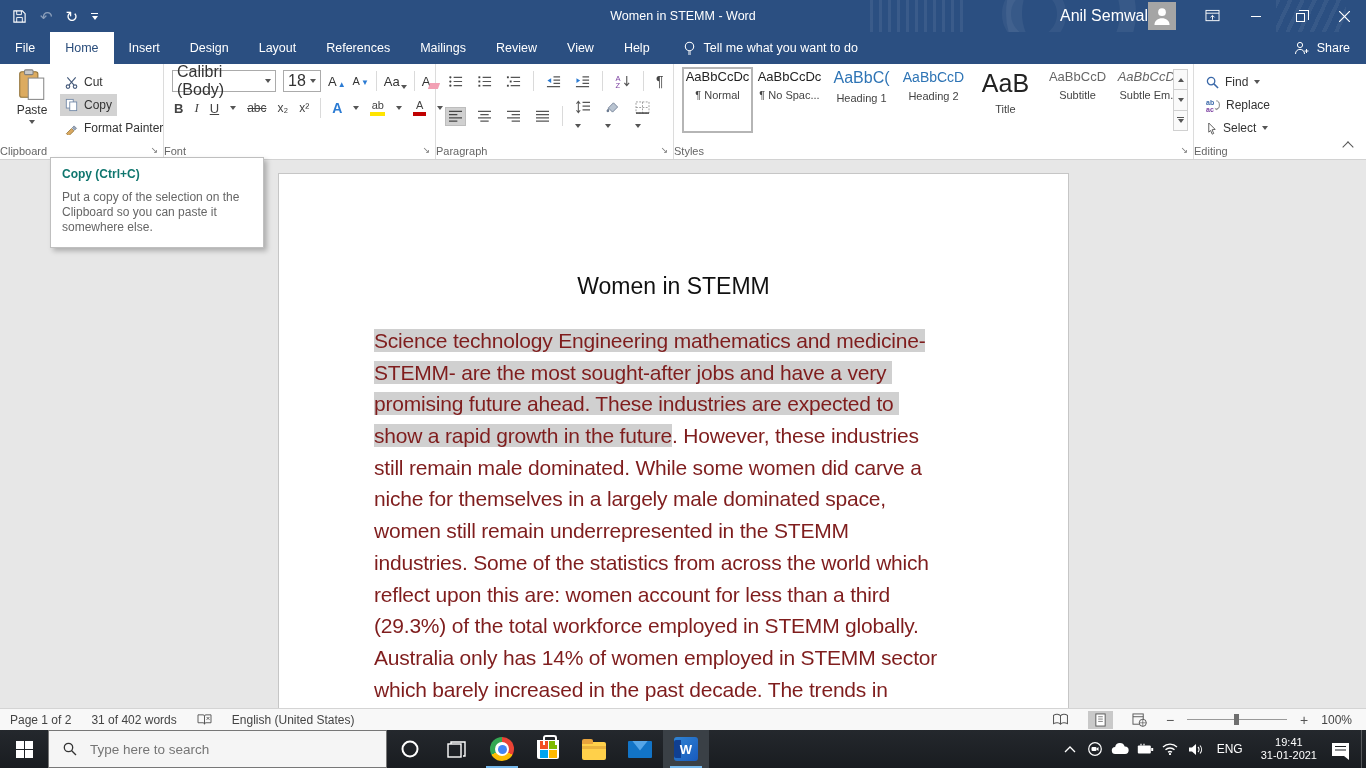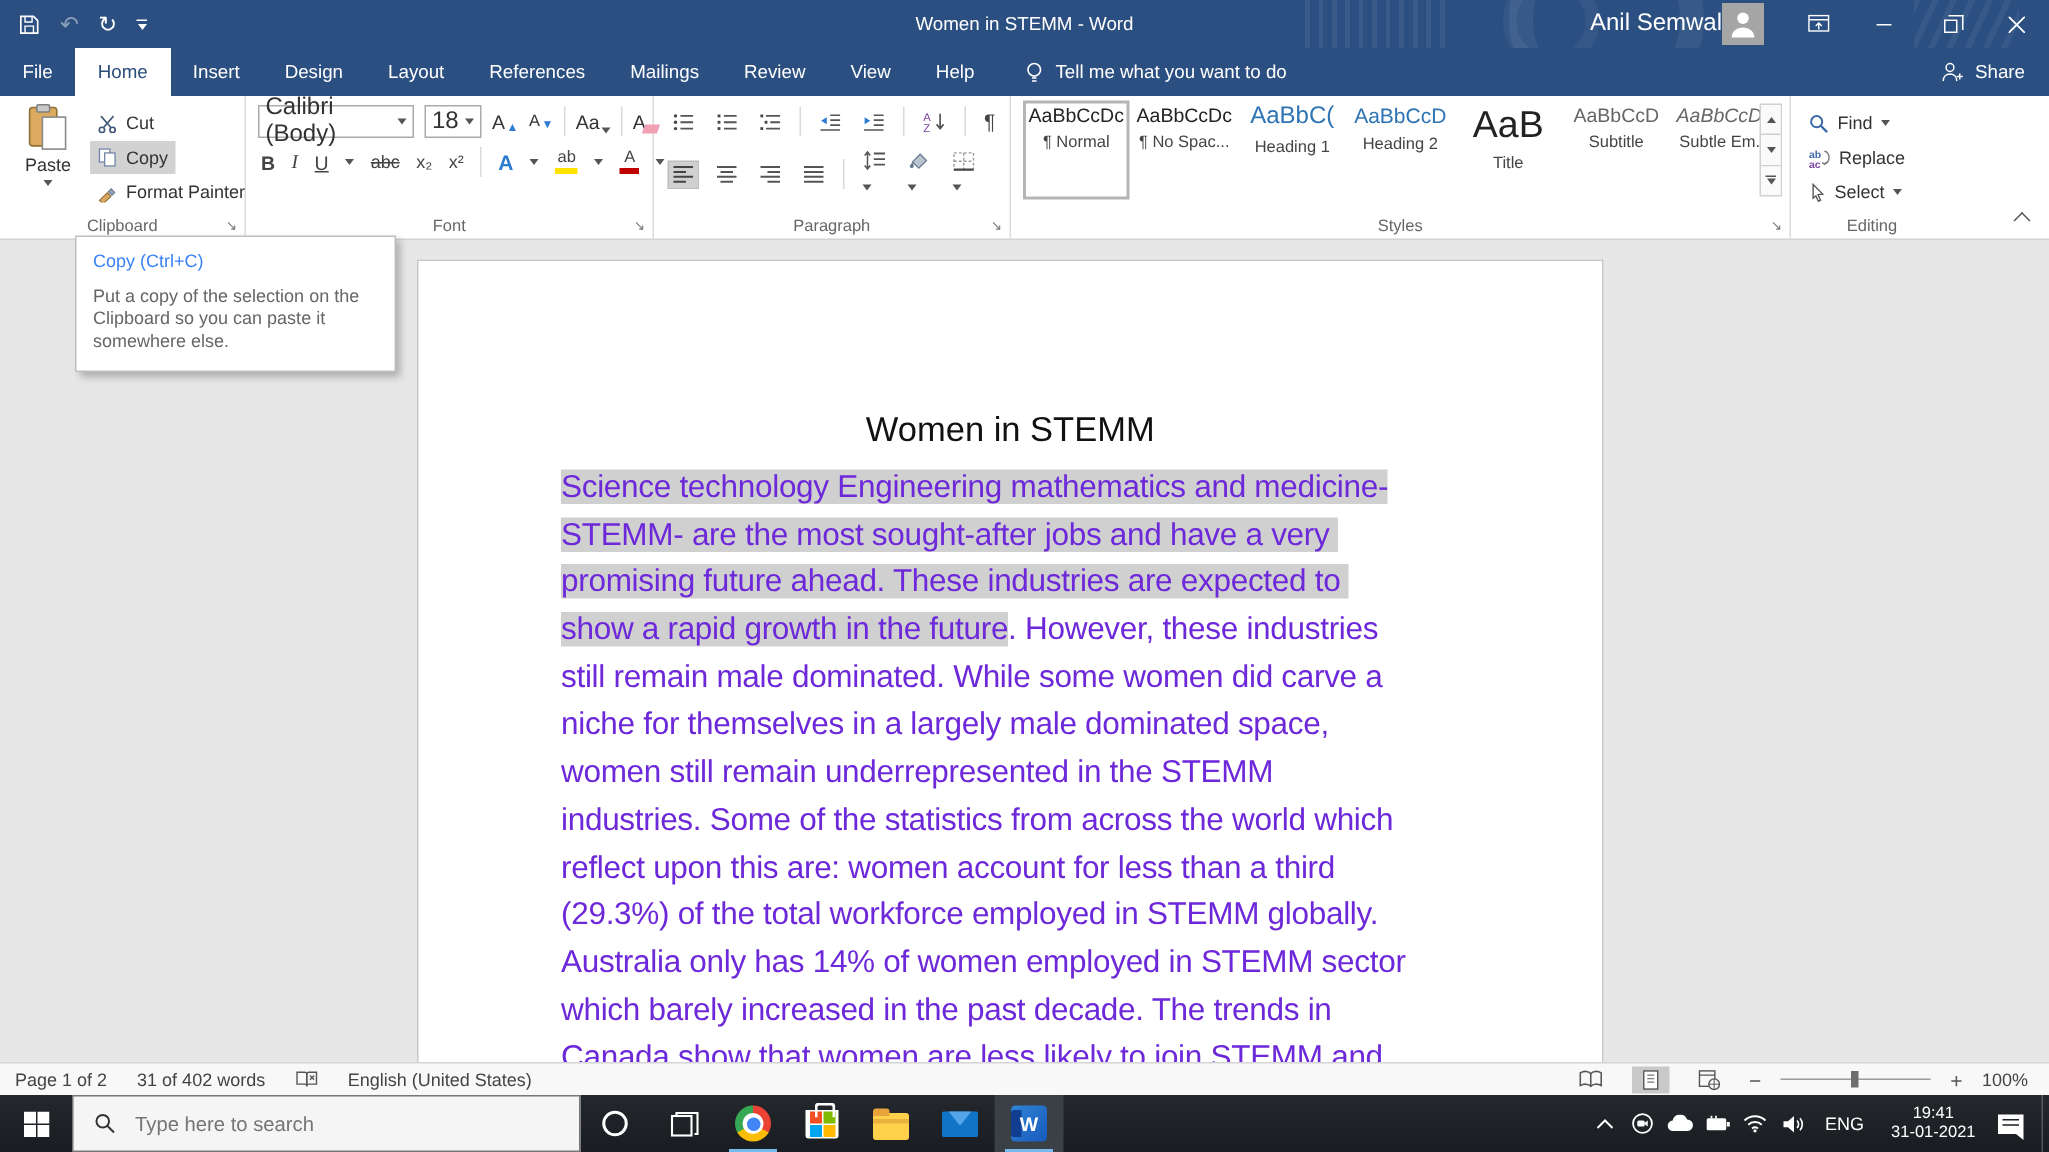--- a/index.html
+++ b/index.html
@@ -38,7 +38,7 @@
   
   .ribbon{position:absolute;left:0;top:64px;width:1366px;height:96px;background:#fff;border-bottom:1px solid #d2d2d2;display:flex;z-index:20;color:#333}
   .group{position:relative;height:100%;border-right:1px solid #dcdcdc}
-  .grouplabel{position:absolute;bottom:2px;left:0;right:0;text-align:center;font-size:11px;color:#666}
+  .grouplabel{position:absolute;bottom:2px;left:0;right:0;text-align:left;font-size:11px;color:#666}
   .launcher{position:absolute;bottom:4px;right:5px;font-size:9px;color:#777;line-height:1}
   .dda{width:0;height:0;border-left:3px solid transparent;border-right:3px solid transparent;border-top:4px solid #555;display:inline-block}
   .sep{width:1px;height:20px;background:#dadada}

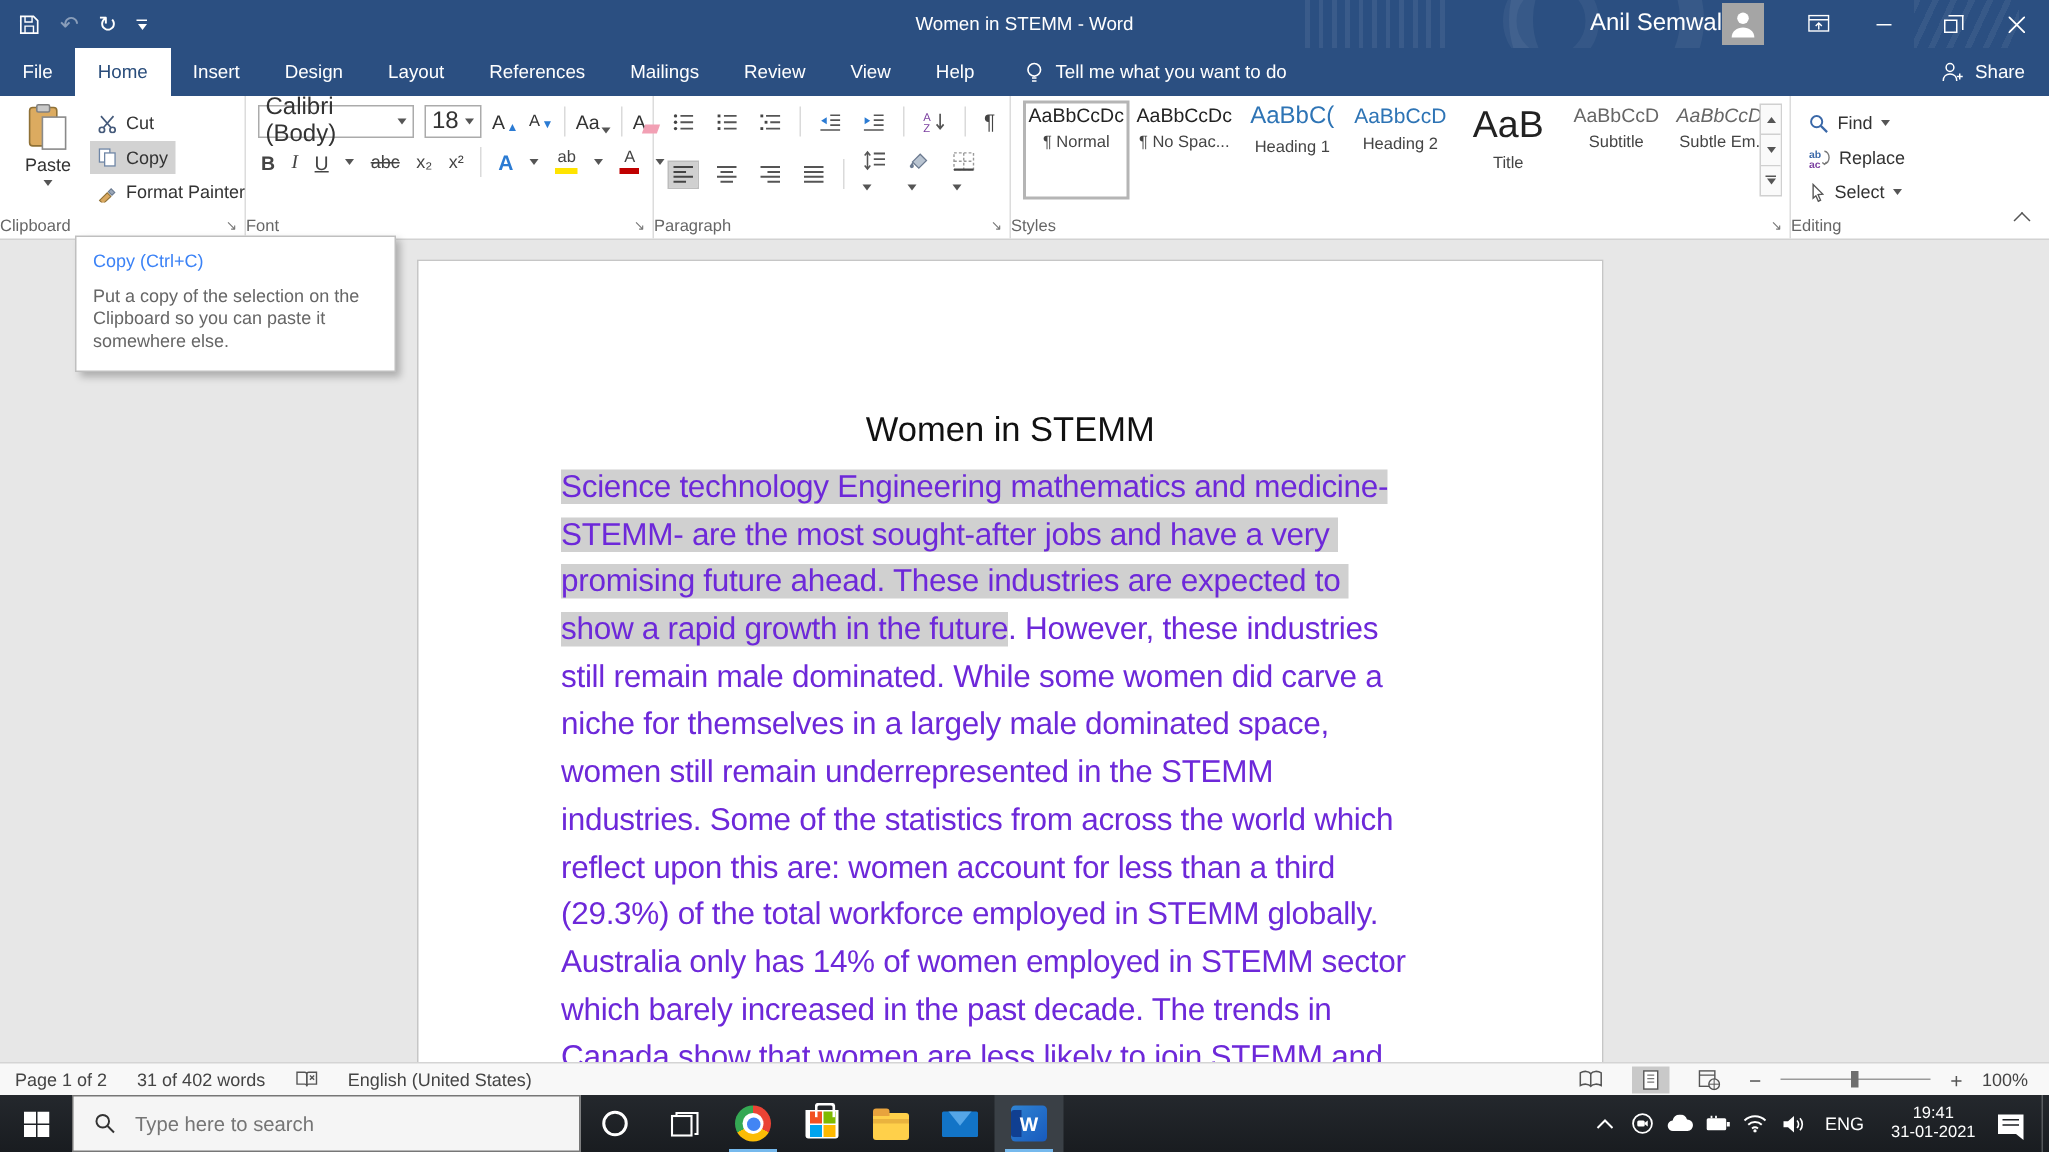--- a/index.html
+++ b/index.html
@@ -100,7 +100,7 @@
 
   
   .tooltip{position:absolute;left:50px;top:157px;width:214px;background:#fff;border:1px solid #bfbfbf;box-shadow:3px 3px 5px rgba(0,0,0,.25);z-index:40;padding:9px 11px 12px;font-size:12px;color:#666;line-height:15px}
-  .tooltip .tt-title{font-weight:normal;color:#3b82f6;margin-bottom:8px}
+  .tooltip .tt-title{font-weight:bold;color:#0f766e;margin-bottom:8px}
 
   
   .docarea{position:absolute;left:0;top:160px;width:1366px;height:548px;background:#e7e7e7;overflow:hidden;z-index:5}

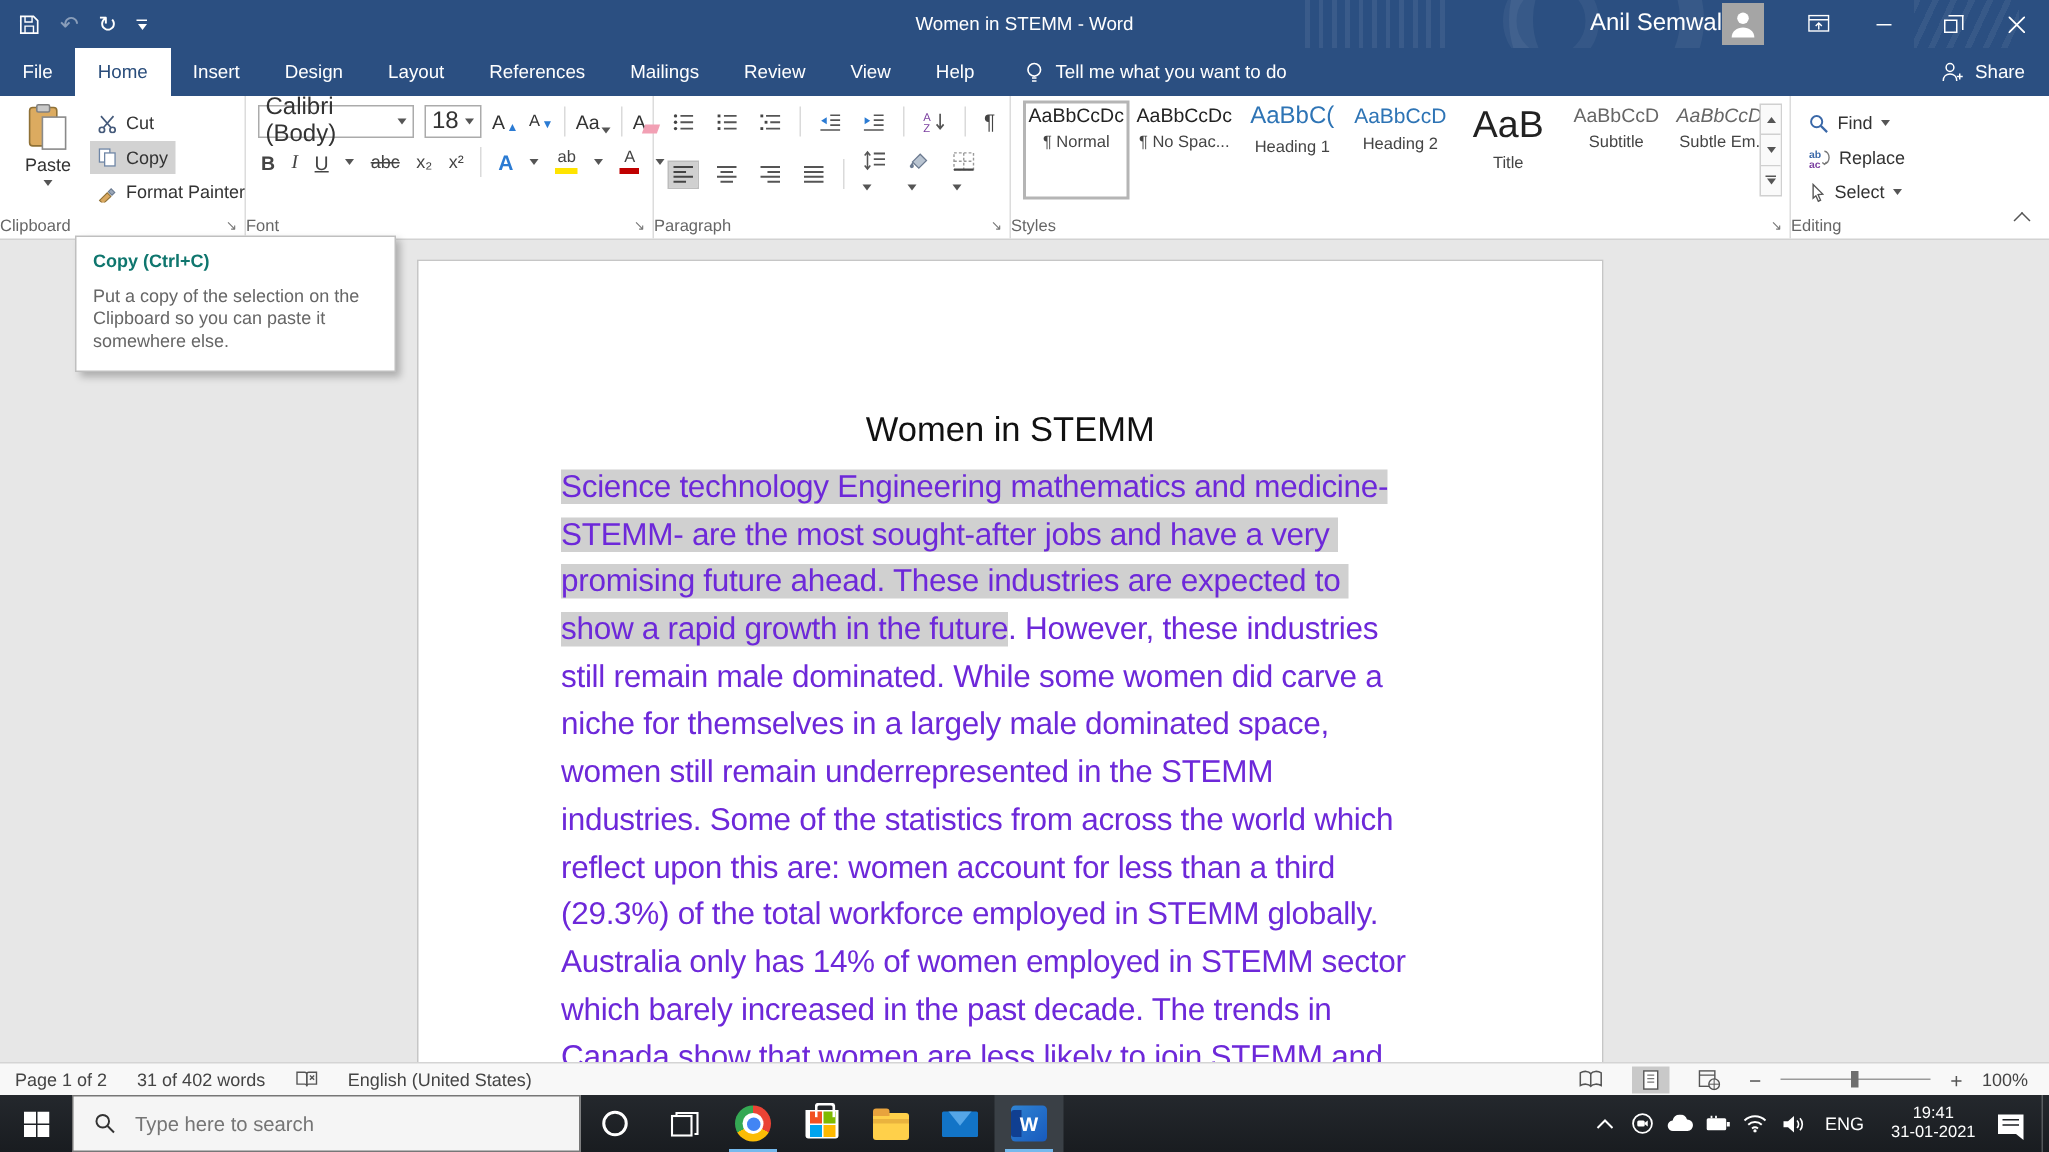--- a/index.html
+++ b/index.html
@@ -106,7 +106,7 @@
   .docarea{position:absolute;left:0;top:160px;width:1366px;height:548px;background:#e7e7e7;overflow:hidden;z-index:5}
   .page{position:absolute;left:278px;top:13px;width:791px;height:1100px;background:#fff;border:1px solid #c6c6c6}
   .doctitle{margin-top:97px;text-align:center;font-weight:normal;font-size:23px;color:#111;line-height:30px}
-  .docbody{margin:8px 94px 0 95px;font-size:21px;color:#6d28d9;letter-spacing:-0.2px}
+  .docbody{margin:24px 94px 0 95px;font-size:21px;color:#7f1d1d;letter-spacing:-0.2px}
   .docline{white-space:pre;line-height:31.7px;height:31.7px}
   .hl{background:#d0d0d0}
 

